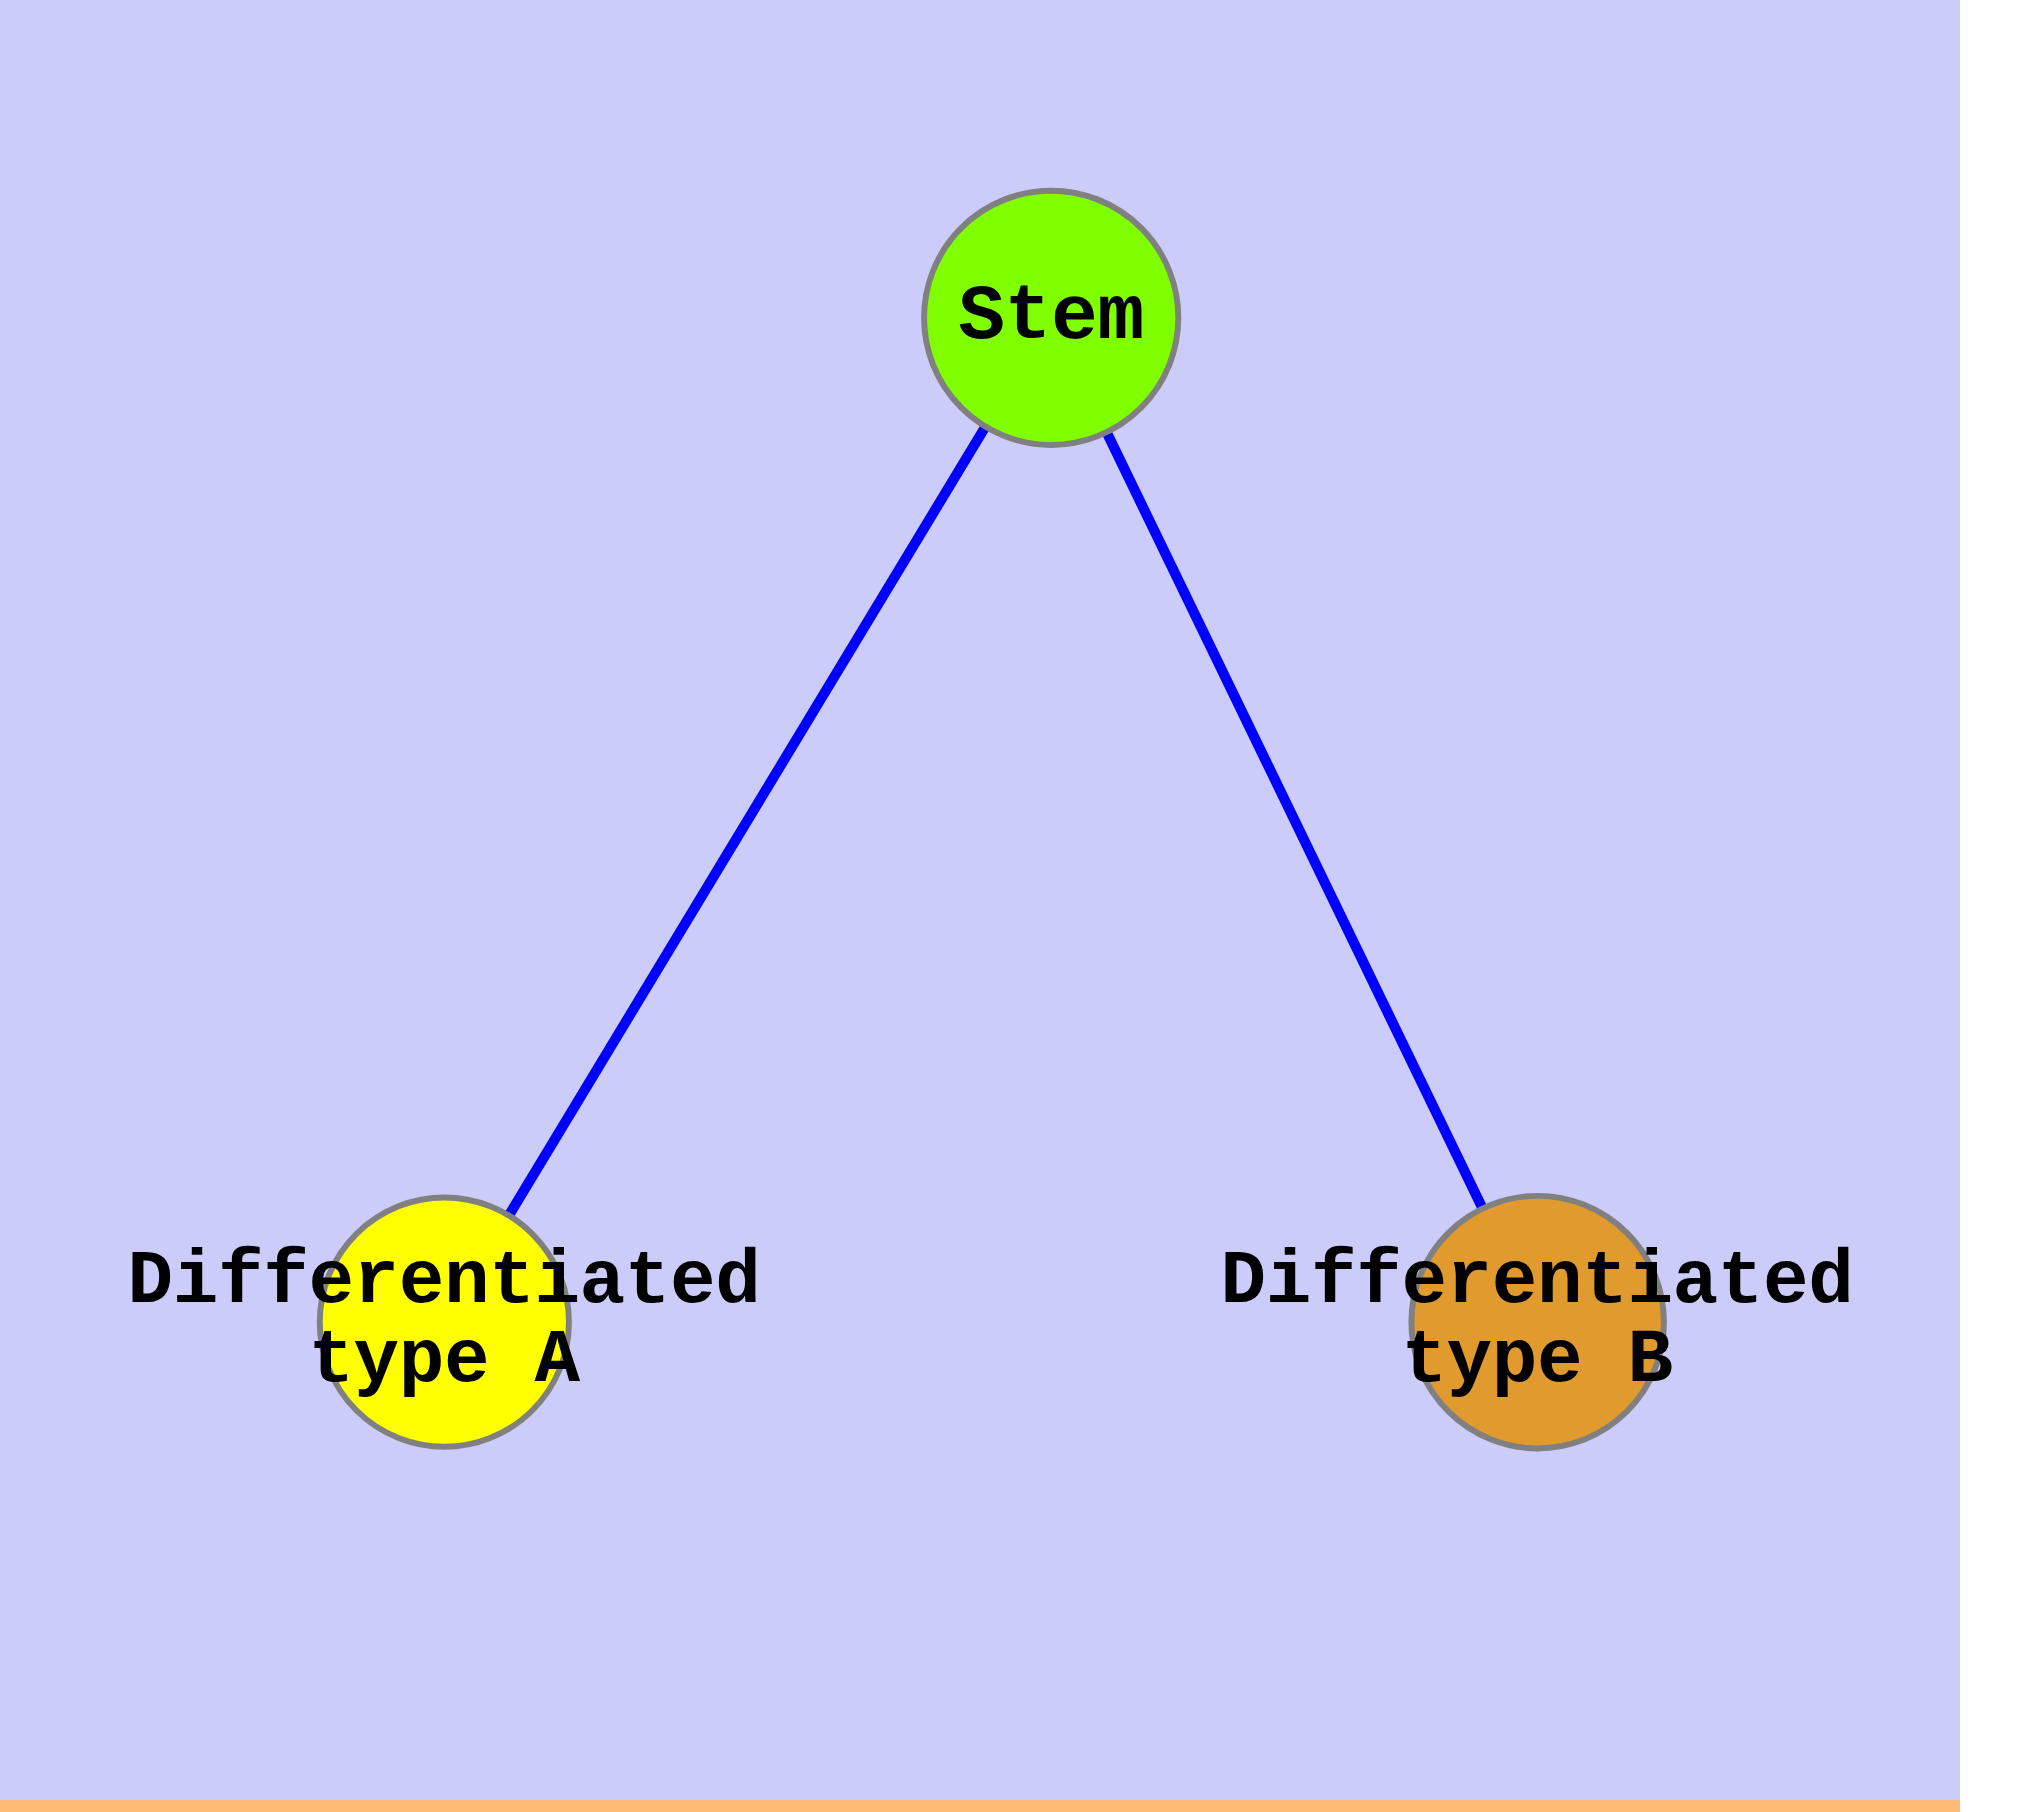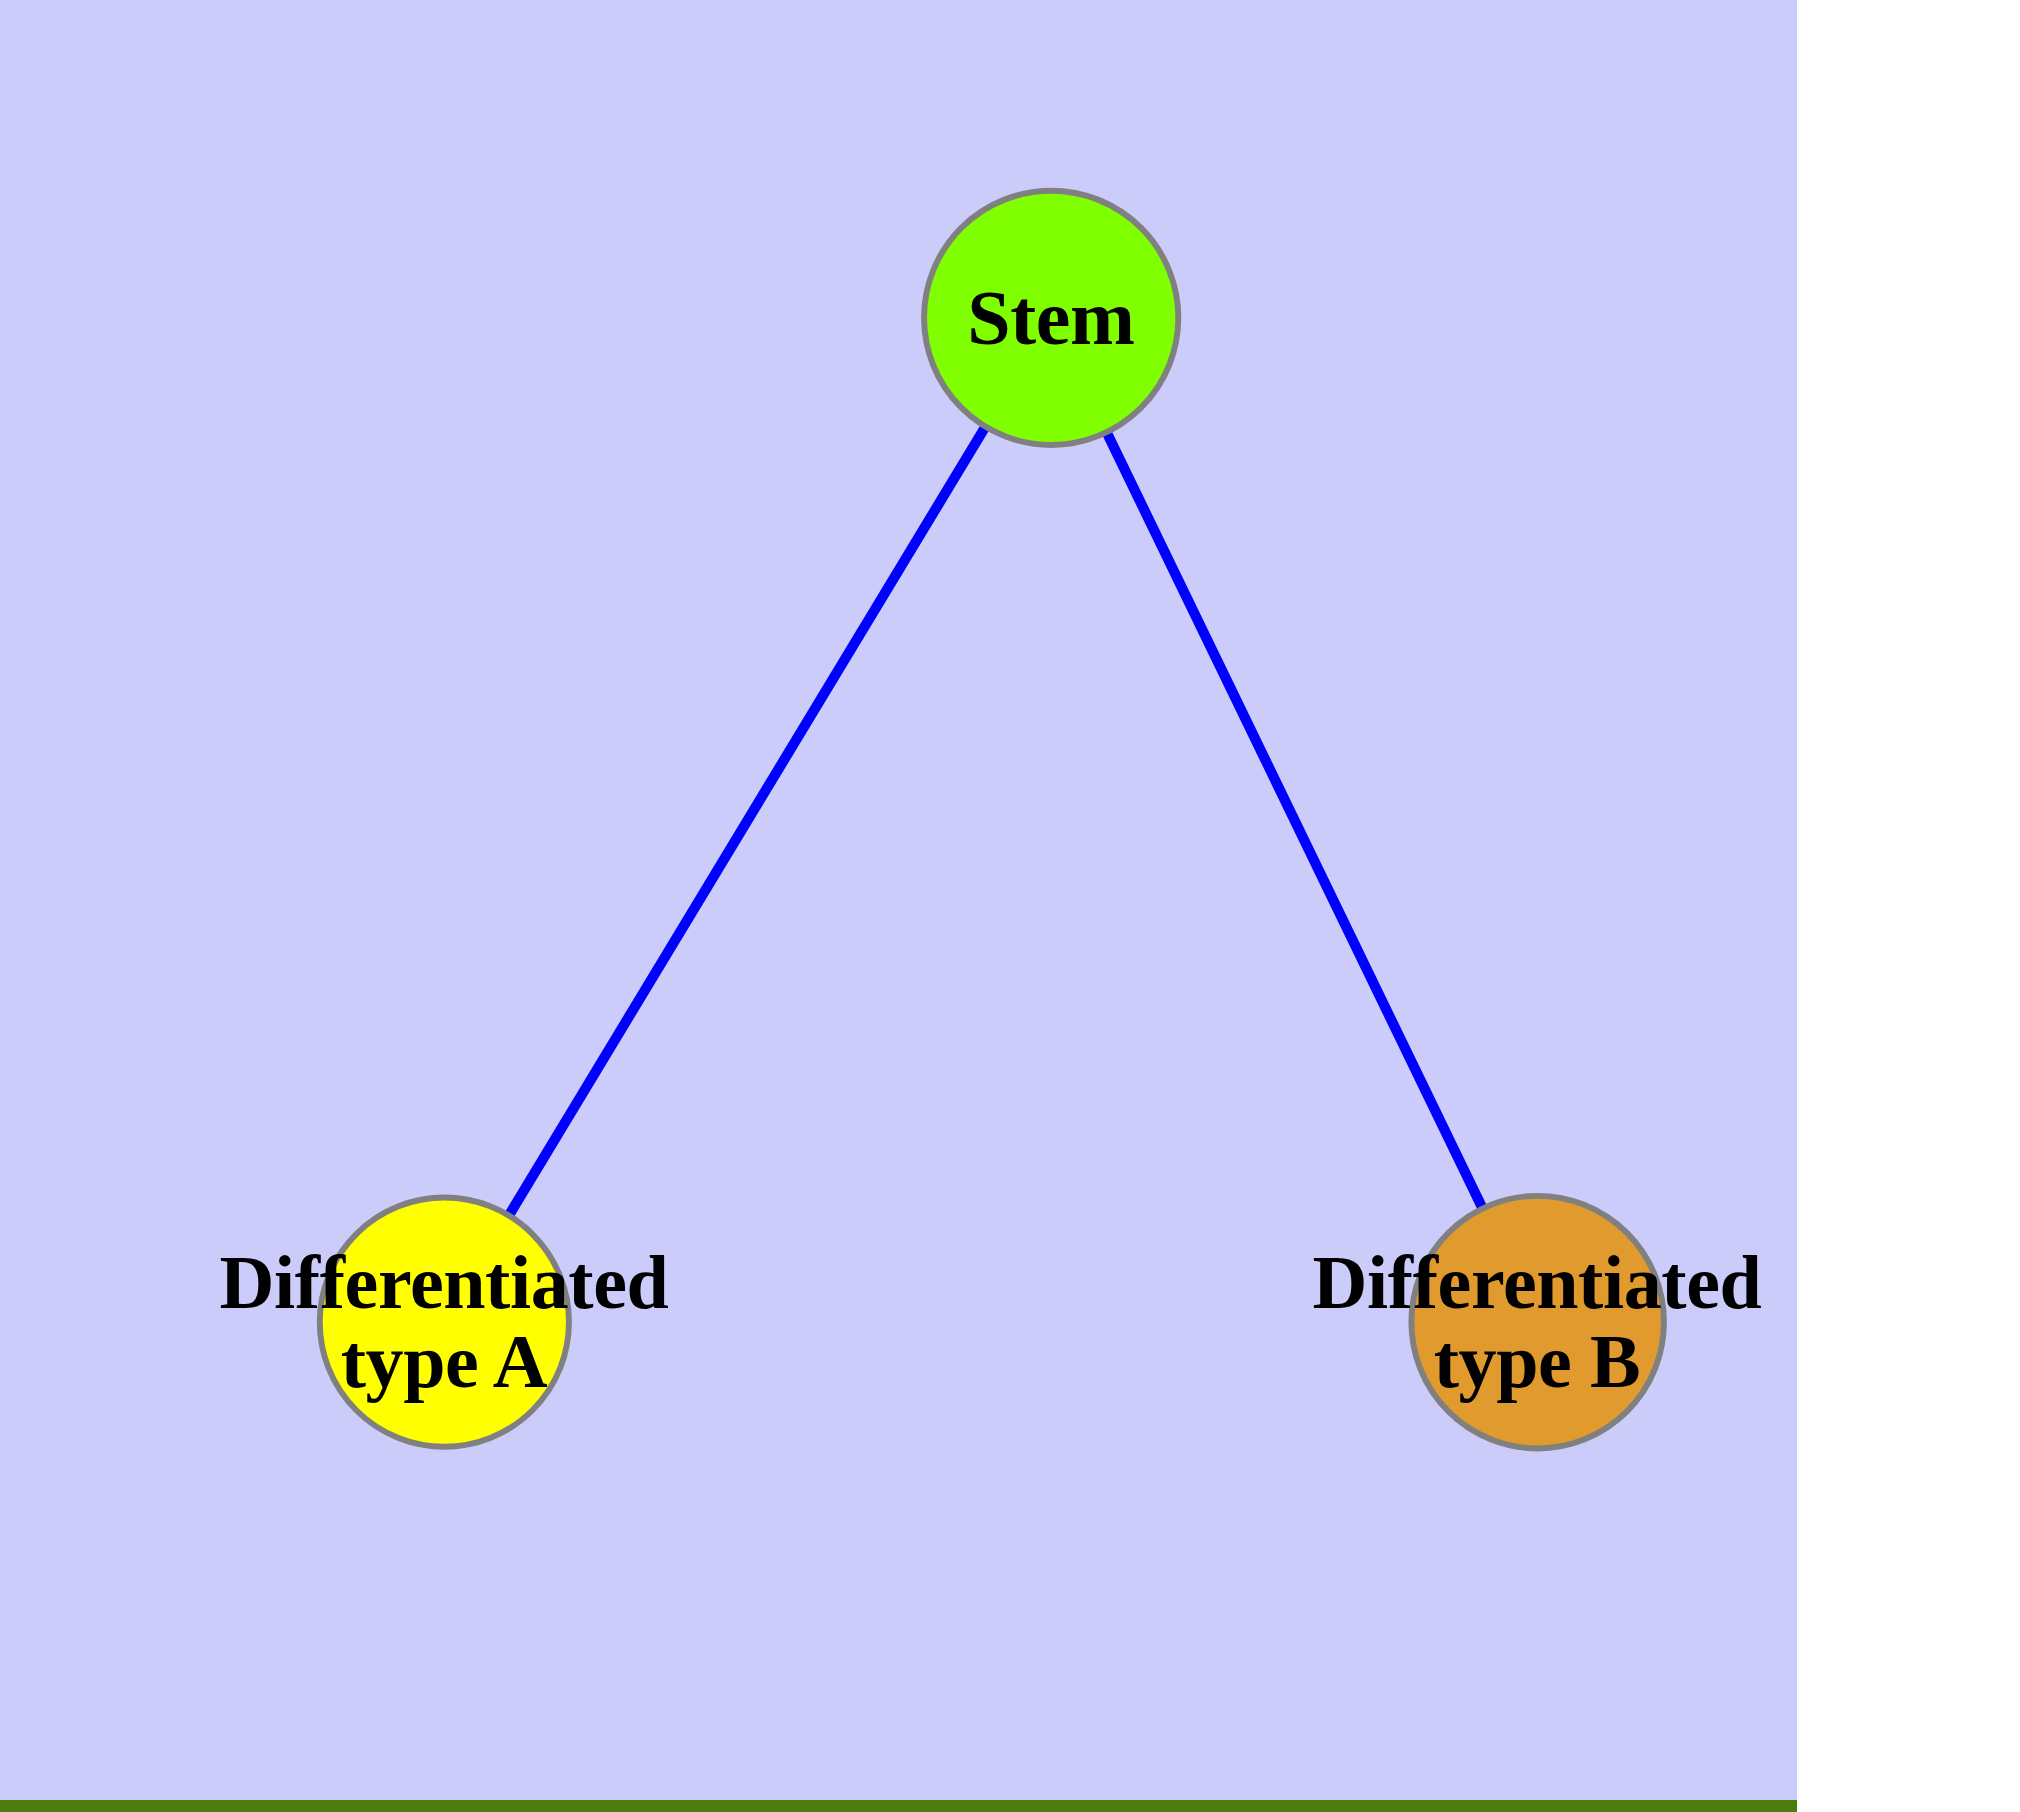--- a/index.html
+++ b/index.html
@@ -9,11 +9,11 @@
   }
   #canvas {
     position: relative;
-    width: 1797px;
+    width: 1960px;
     height: 1812px;
-    background: #4d7c0f;
+    background: #fdba74;
     overflow: hidden;
-    font-family: Liberation Serif, serif;
+    font-family: Liberation Mono, monospace;
   }
   #plot-bg {
     position: absolute;

